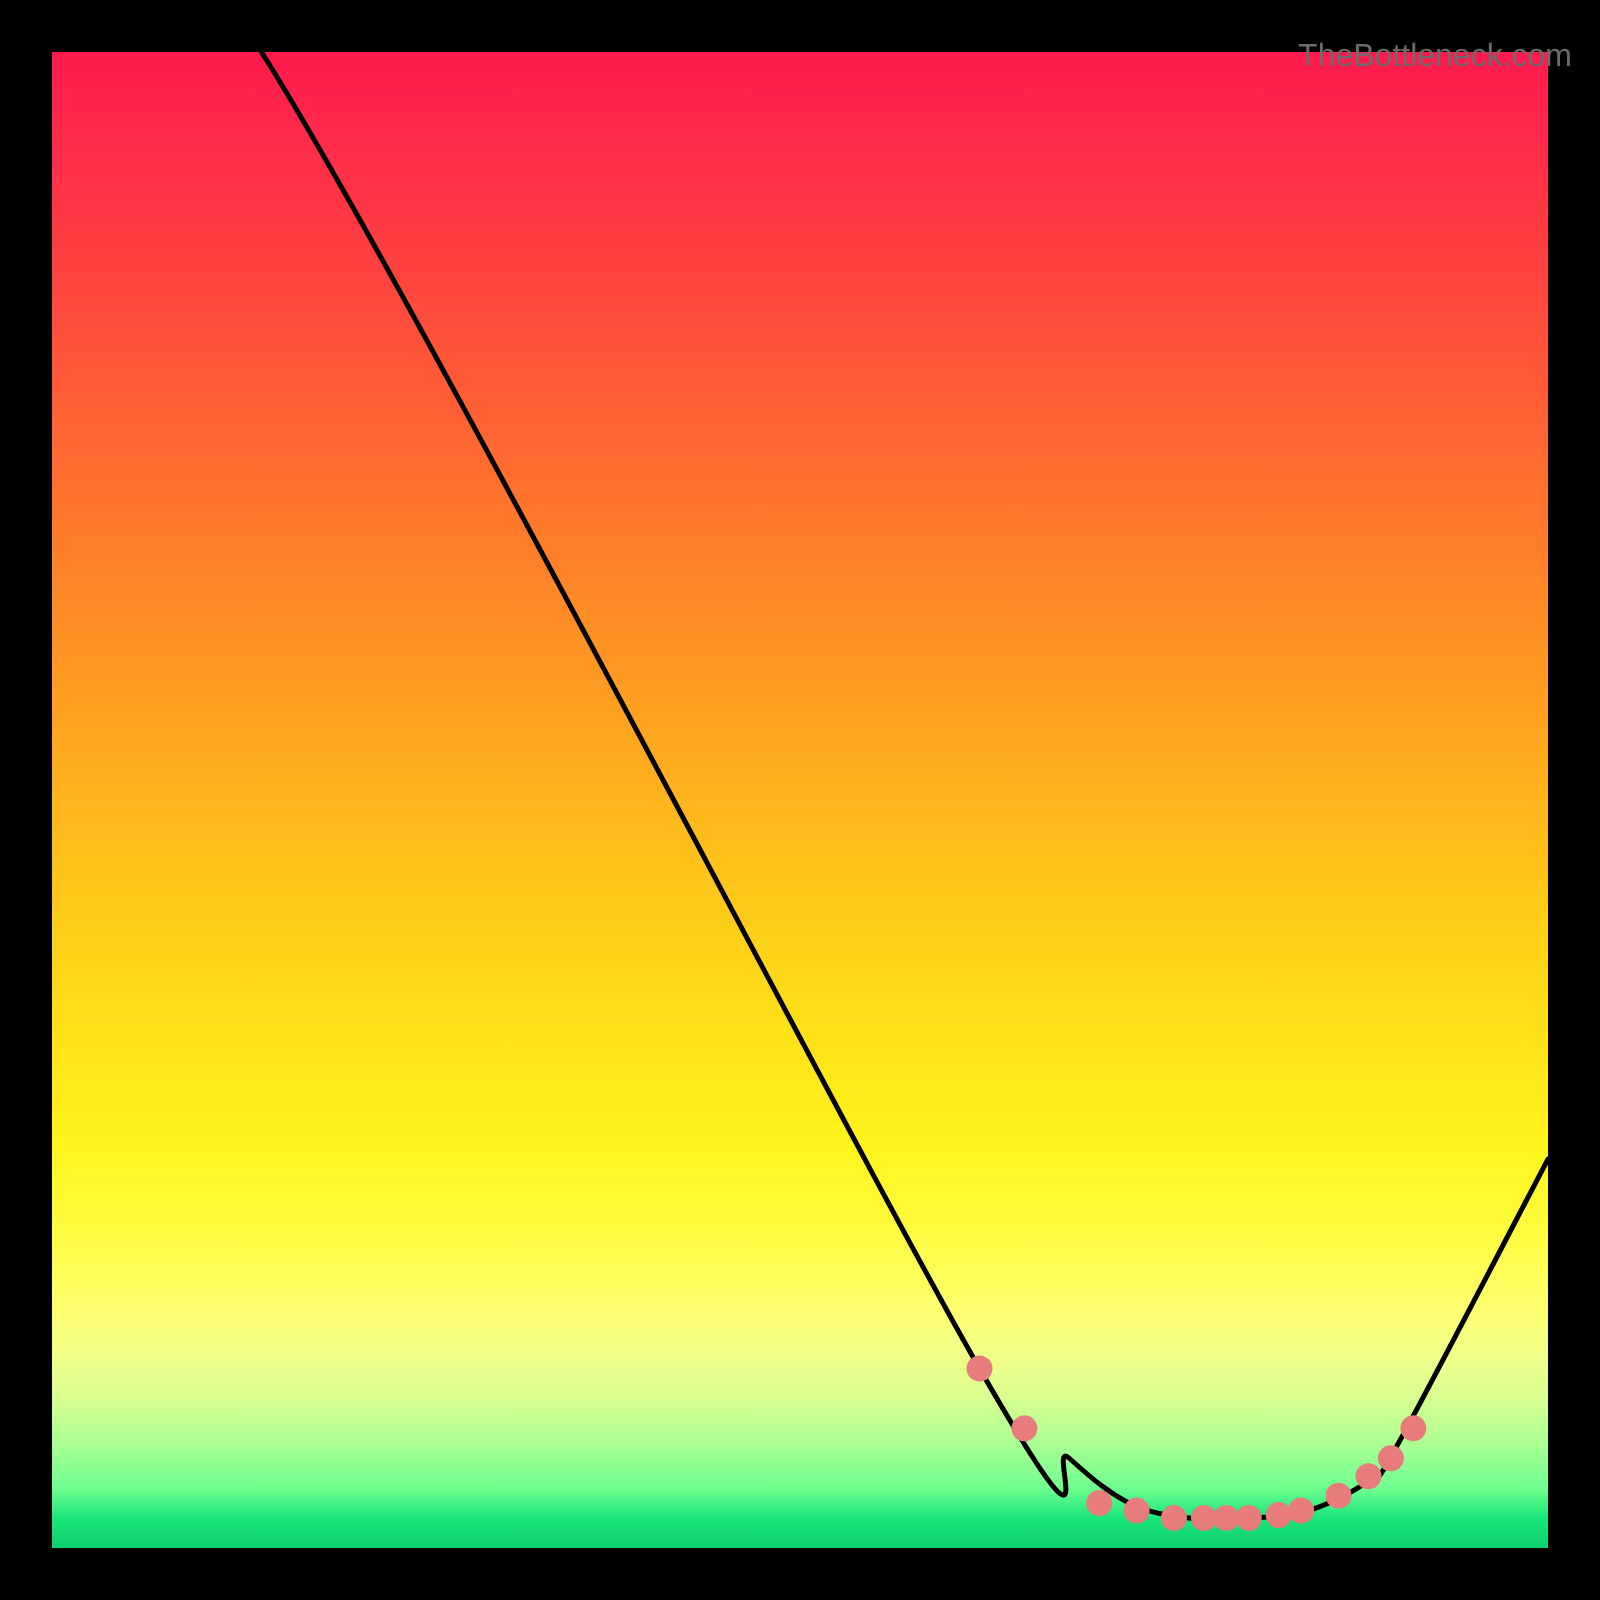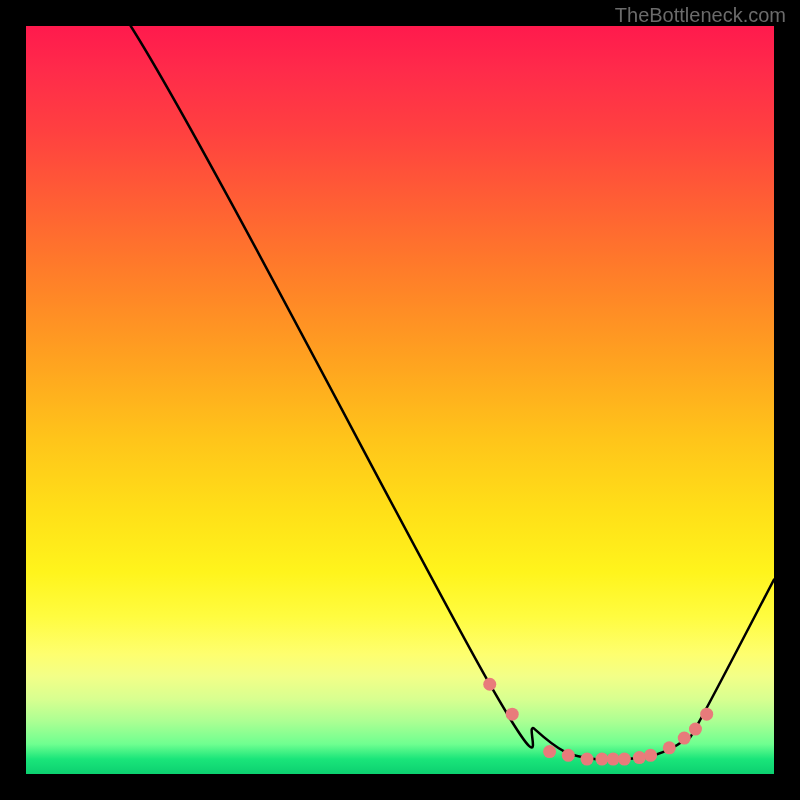--- a/index.html
+++ b/index.html
@@ -13,10 +13,10 @@
   }
   .watermark {
     position: absolute;
-    top: 4px;
+    top: 20px;
     right: 14px;
     color: #6b6b6b;
-    font-size: 20px;
+    font-size: 16px;
     font-weight: 500;
     z-index: 10;
   }

